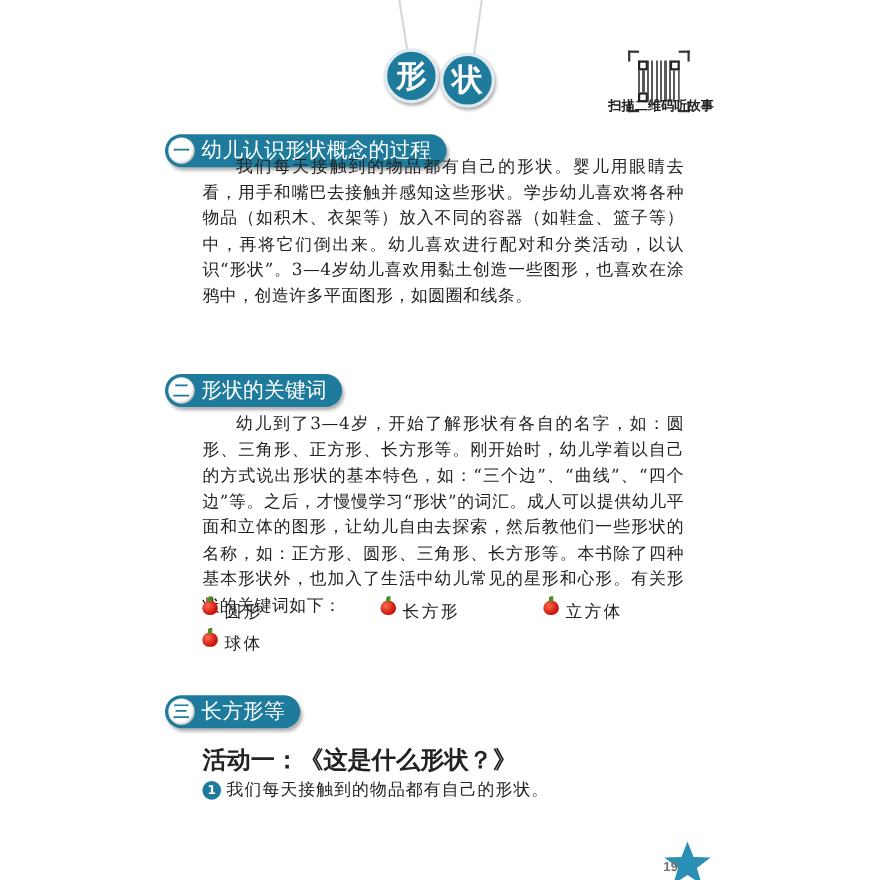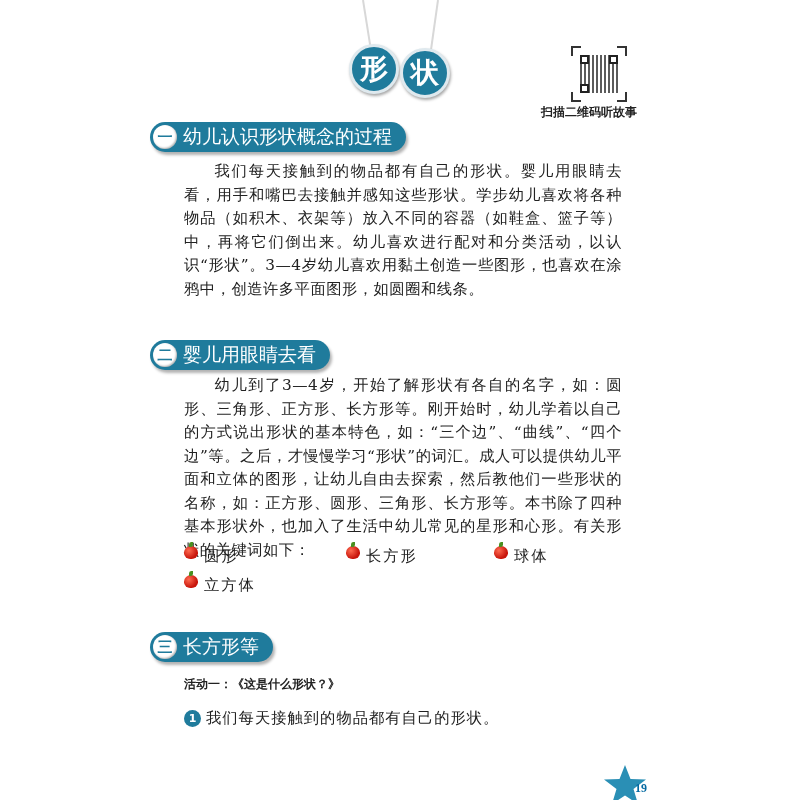--- a/index.html
+++ b/index.html
@@ -25,7 +25,7 @@
   }
   .qr-finder { position: absolute; width: 9px; height: 9px; border: 2px solid #222; background: #fff; box-sizing: border-box; }
   .qr-caption {
-    position: absolute; left: 541px; top: 104px; width: 120px; text-align: left;
+    position: absolute; left: 541px; top: 88px; width: 120px; text-align: center;
     font-family: Liberation Serif, serif; font-size: 12px; color: #222; font-weight: bold;
   }
   .section-banner {

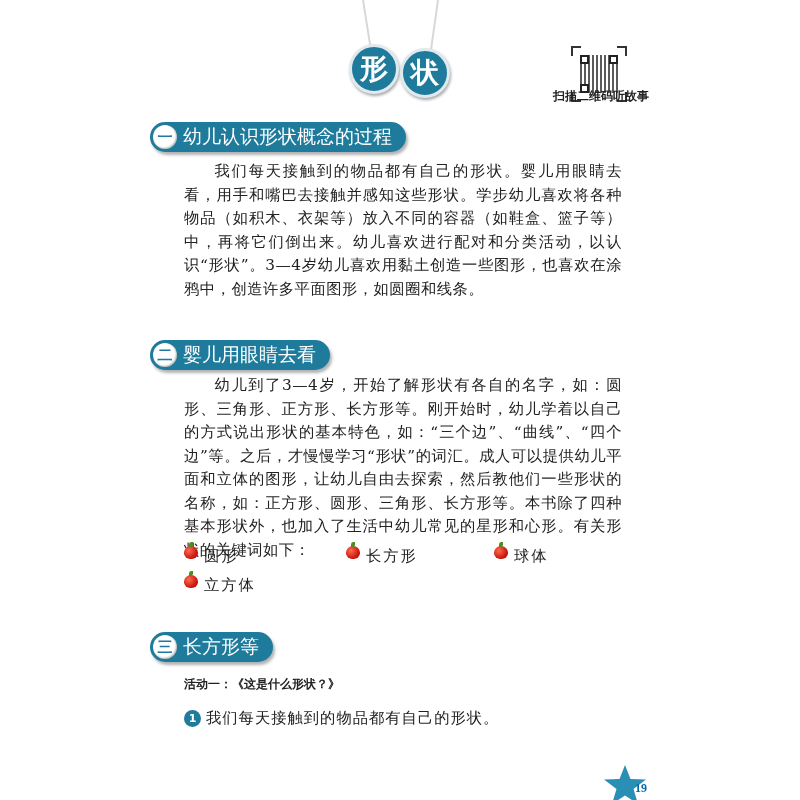--- a/index.html
+++ b/index.html
@@ -95,7 +95,7 @@
   <div class="banner-num">一</div>
   <div class="banner-text">幼儿认识形状概念的过程</div>
 </div>
-<div class="para" style="top:160px;">我们每天接触到的物品都有自己的形状。婴儿用眼睛去看，用手和嘴巴去接触并感知这些形状。学步幼儿喜欢将各种物品（如积木、衣架等）放入不同的容器（如鞋盒、篮子等）中，再将它们倒出来。幼儿喜欢进行配对和分类活动，以认识“形状”。3—4岁幼儿喜欢用黏土创造一些图形，也喜欢在涂鸦中，创造许多平面图形，如圆圈和线条。</div>
+<div class="para" style="top:140px;">我们每天接触到的物品都有自己的形状。婴儿用眼睛去看，用手和嘴巴去接触并感知这些形状。学步幼儿喜欢将各种物品（如积木、衣架等）放入不同的容器（如鞋盒、篮子等）中，再将它们倒出来。幼儿喜欢进行配对和分类活动，以认识“形状”。3—4岁幼儿喜欢用黏土创造一些图形，也喜欢在涂鸦中，创造许多平面图形，如圆圈和线条。</div>
 
 <div class="section-banner" style="top:340px;">
   <div class="banner-num">二</div>

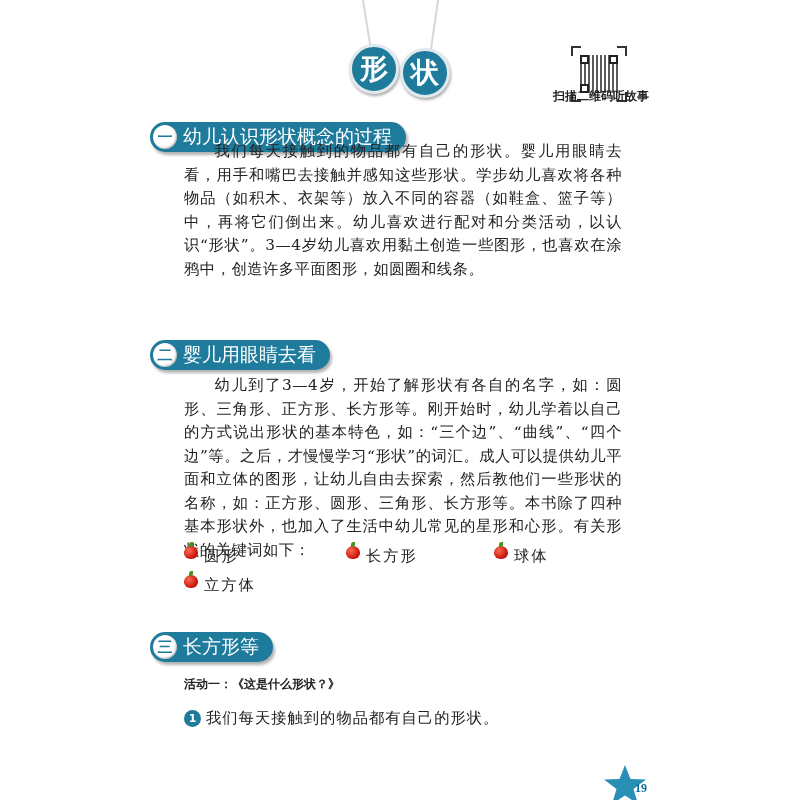--- a/index.html
+++ b/index.html
@@ -99,7 +99,7 @@
 
 <div class="section-banner" style="top:340px;">
   <div class="banner-num">二</div>
-  <div class="banner-text">婴儿用眼睛去看</div>
+  <div class="banner-text">形状的关键词</div>
 </div>
 <div class="para" style="top:374px;">幼儿到了3—4岁，开始了解形状有各自的名字，如：圆形、三角形、正方形、长方形等。刚开始时，幼儿学着以自己的方式说出形状的基本特色，如：“三个边”、“曲线”、“四个边”等。之后，才慢慢学习“形状”的词汇。成人可以提供幼儿平面和立体的图形，让幼儿自由去探索，然后教他们一些形状的名称，如：正方形、圆形、三角形、长方形等。本书除了四种基本形状外，也加入了生活中幼儿常见的星形和心形。有关形状的关键词如下：</div>
 

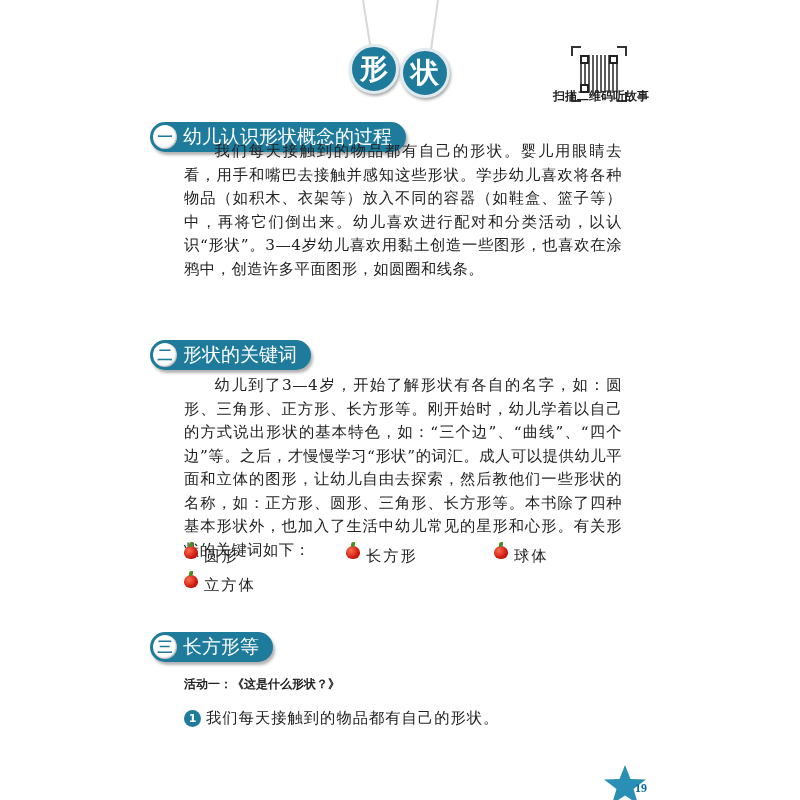--- a/index.html
+++ b/index.html
@@ -114,11 +114,11 @@
     </div>
   <div class="kw">
       <span class="apple"></span>
-      <span>球体</span>
+      <span>立方体</span>
     </div>
   <div class="kw">
       <span class="apple"></span>
-      <span>立方体</span>
+      <span>球体</span>
     </div>
 </div>
 

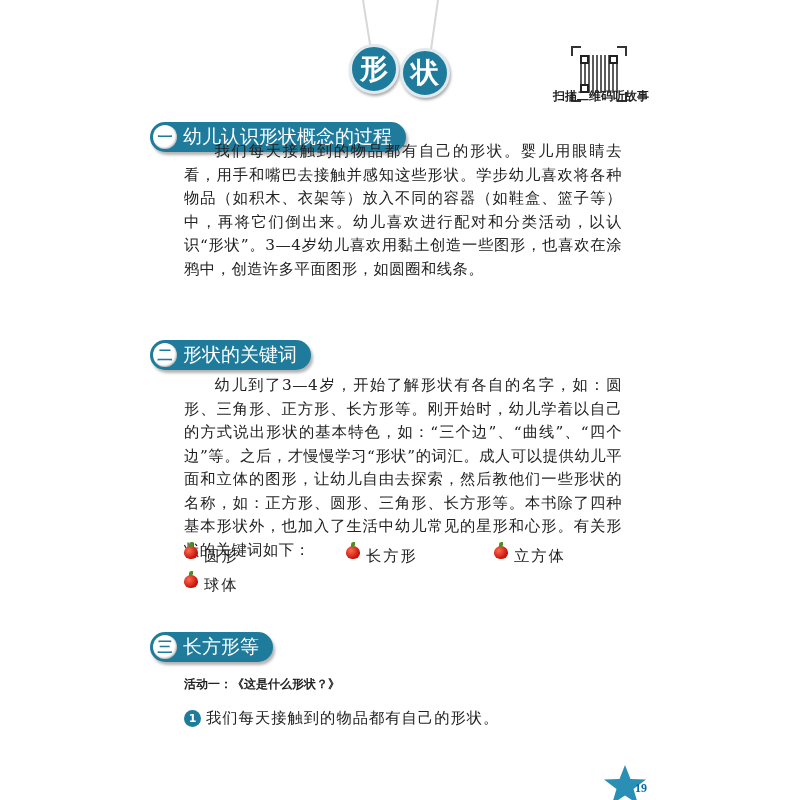--- a/index.html
+++ b/index.html
@@ -57,7 +57,7 @@
   }
   .apple::before { content: ""; position: absolute; left: 5px; top: -4px; width: 4px; height: 5px; background: #4a8f1f; border-radius: 50% 0; }
   .activity-title {
-    position: absolute; left: 184px; top: 676px; font-family: "DejaVu Sans", sans-serif; font-size: 12px; font-weight: bold; color: #222;
+    position: absolute; left: 184px; top: 676px; font-family: "DejaVu Sans", sans-serif; font-size: 22px; font-weight: bold; color: #222;
   }
   .step { position: absolute; left: 184px; top: 708px; display: flex; align-items: center; font-size: 15.3px; letter-spacing: 1px; }
   .step-num {

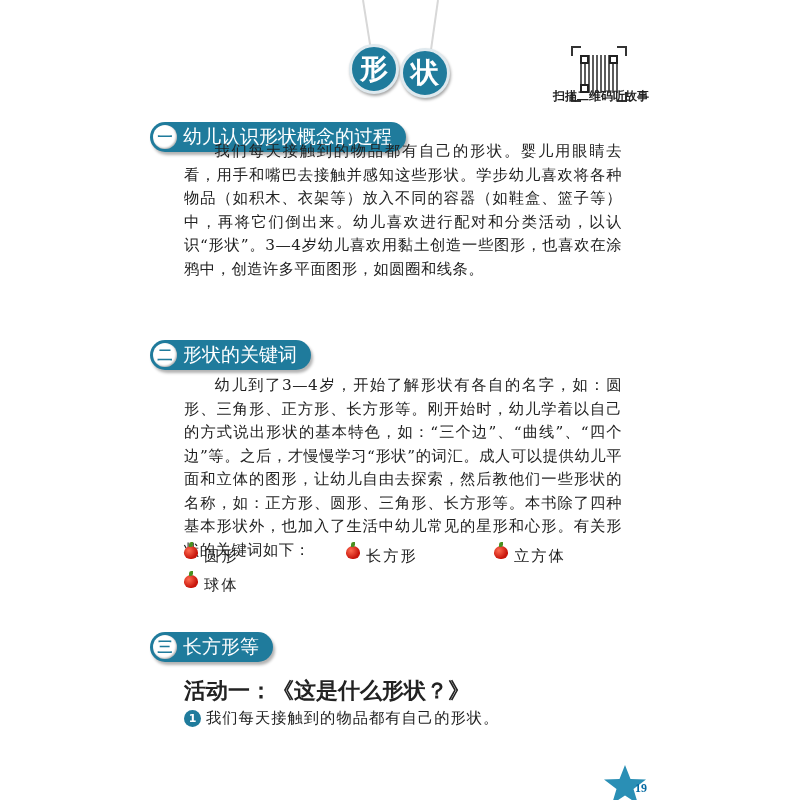--- a/index.html
+++ b/index.html
@@ -67,8 +67,8 @@
   }
   .page-star { position: absolute; left: 603px; top: 764px; width: 44px; height: 42px; }
   .page-num {
-    position: absolute; left: 603px; top: 781px; width: 44px; text-align: right;
-    color: #0369a1; font-family: Liberation Serif, serif; font-weight: bold; font-size: 12px;
+    position: absolute; left: 603px; top: 781px; width: 44px; text-align: left;
+    color: #737373; font-family: Liberation Sans, sans-serif; font-weight: bold; font-size: 12px;
   }
 </style>
 </head>

